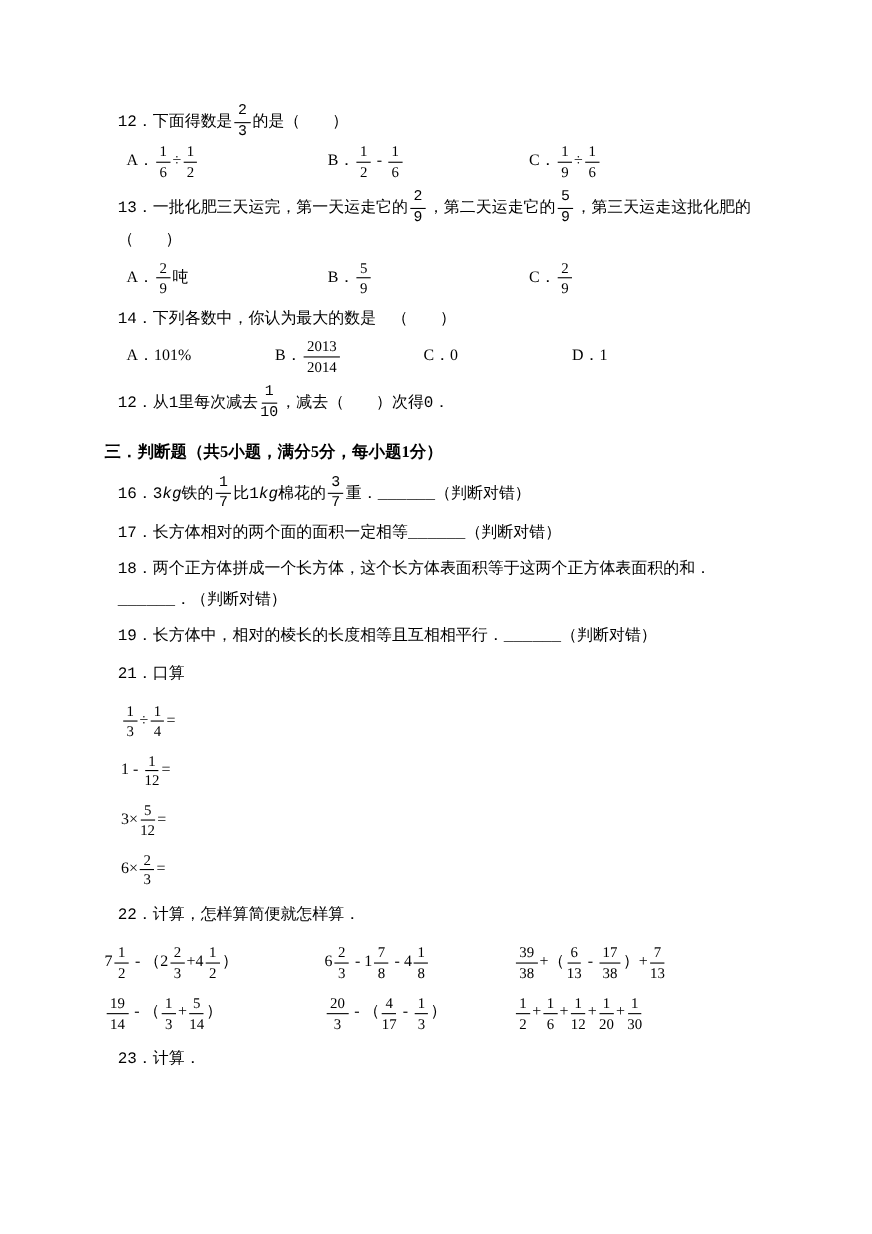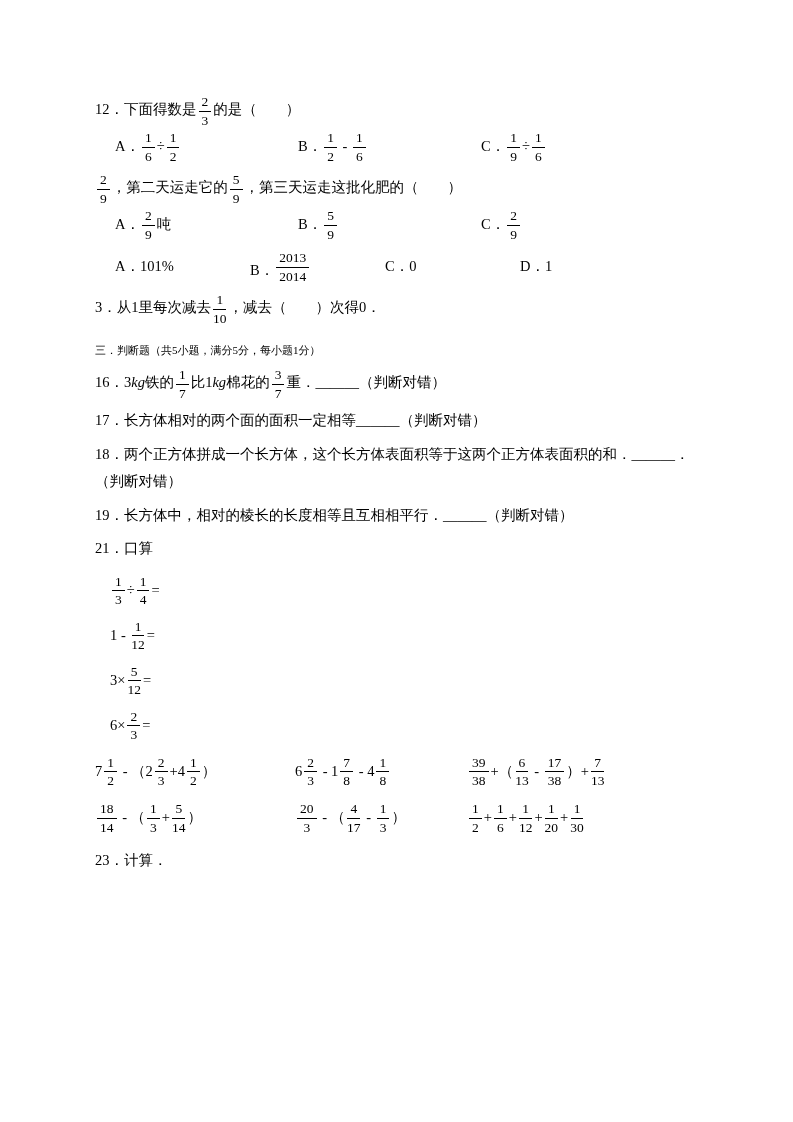--- a/index.html
+++ b/index.html
@@ -9,7 +9,7 @@
     font-family:"Liberation Serif","DejaVu Serif",serif;
     font-size:14.5px;line-height:1.9;
   }
-  .question-line{margin:6px 0 2px;max-width:630px;}
+  .question-line{margin:6px 12px 2px;max-width:630px;font-family:Liberation Mono, monospace;}
   .section-heading{font-weight:normal;margin:14px 0 6px;font-size:11px;}
   .options-row{display:flex;margin:2px 0 8px;padding-left:20px;align-items:center;}
   .options-row.cols-3 .option{width:183px;}

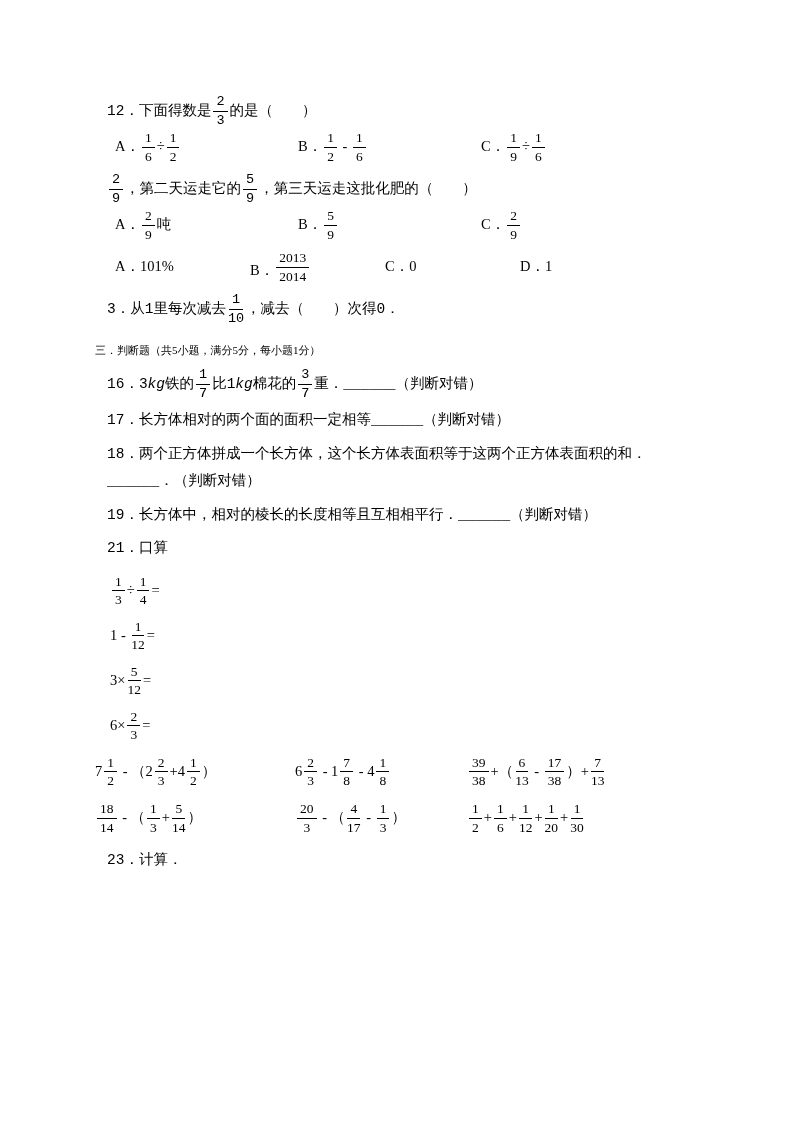--- a/index.html
+++ b/index.html
@@ -76,7 +76,7 @@
         </span>
       </span>
     </div>
-    <div class="question-line"><span class="frac">
+    <div class="question-line"><span class="txt">13．一批化肥三天运完，第一天运走它的</span><span class="frac">
         <span class="num">2</span>
         <span class="den">9</span>
       </span><span class="txt">，第二天运走它的</span><span class="frac">

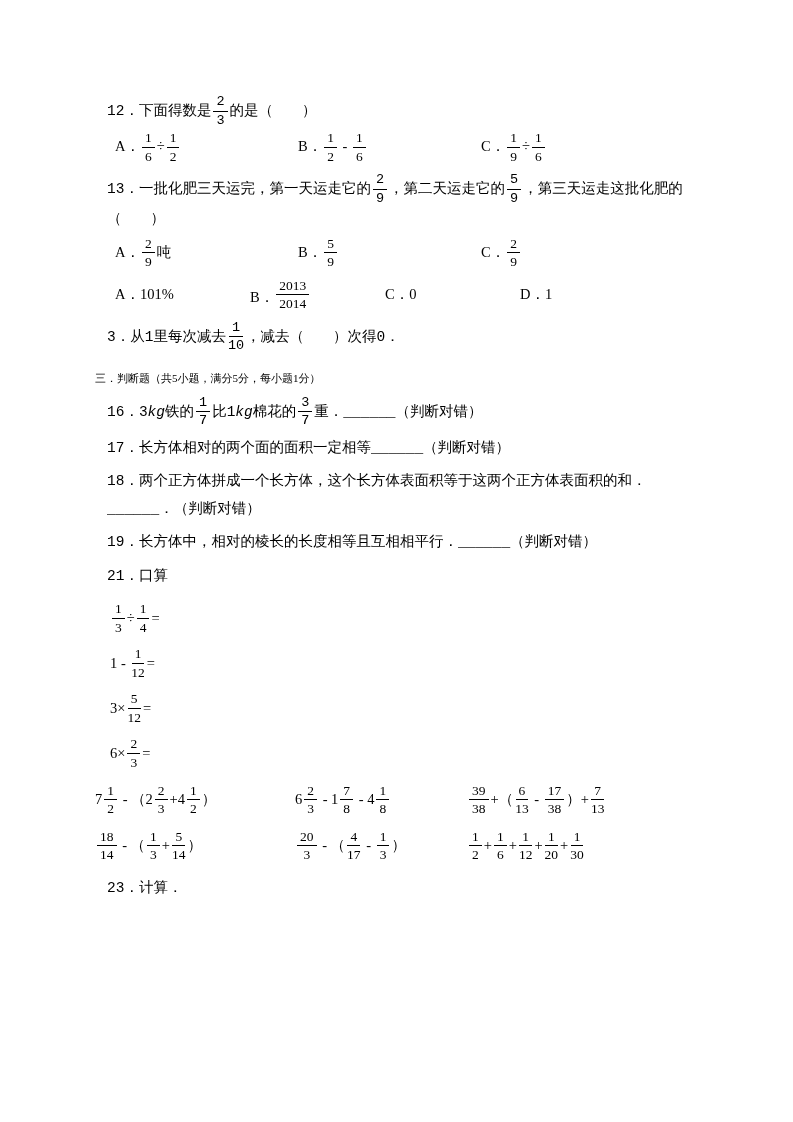--- a/index.html
+++ b/index.html
@@ -107,6 +107,7 @@
         </span>
       </span>
     </div>
+    <div class="question-line"><span class="txt">14．下列各数中，你认为最大的数是　（　　）</span></div>
     <div class="options-row cols-4">
       <span class="option">
         <span class="txt">A．101%</span>

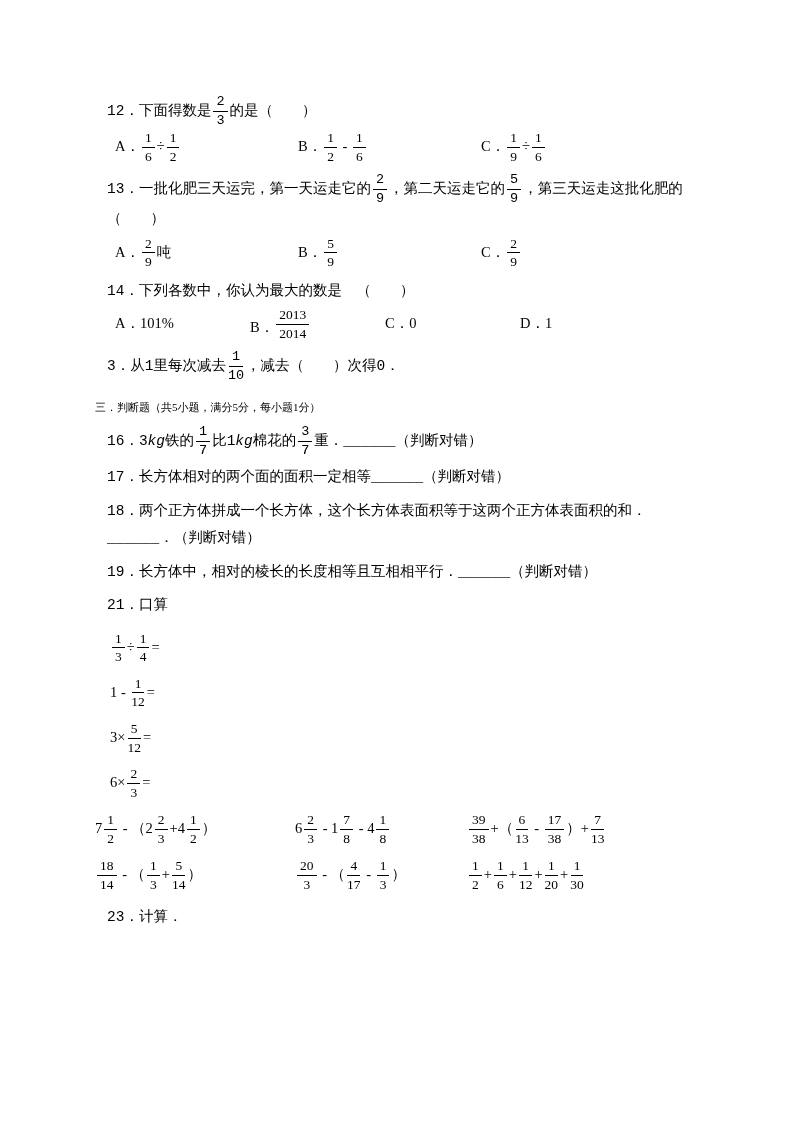--- a/index.html
+++ b/index.html
@@ -13,7 +13,7 @@
   .section-heading{font-weight:normal;margin:14px 0 6px;font-size:11px;}
   .options-row{display:flex;margin:2px 0 8px;padding-left:20px;align-items:center;}
   .options-row.cols-3 .option{width:183px;}
-  .options-row.cols-4 .option{width:135px;align-items:flex-end;}
+  .options-row.cols-4 .option{width:135px;}
   .option{display:inline-flex;align-items:center;white-space:nowrap;}
   .calc-line{margin:11px 0;padding-left:15px;display:flex;align-items:center;}
   .expr-row{display:grid;grid-template-columns:200px 172px 1fr;margin:12px 0;align-items:center;}

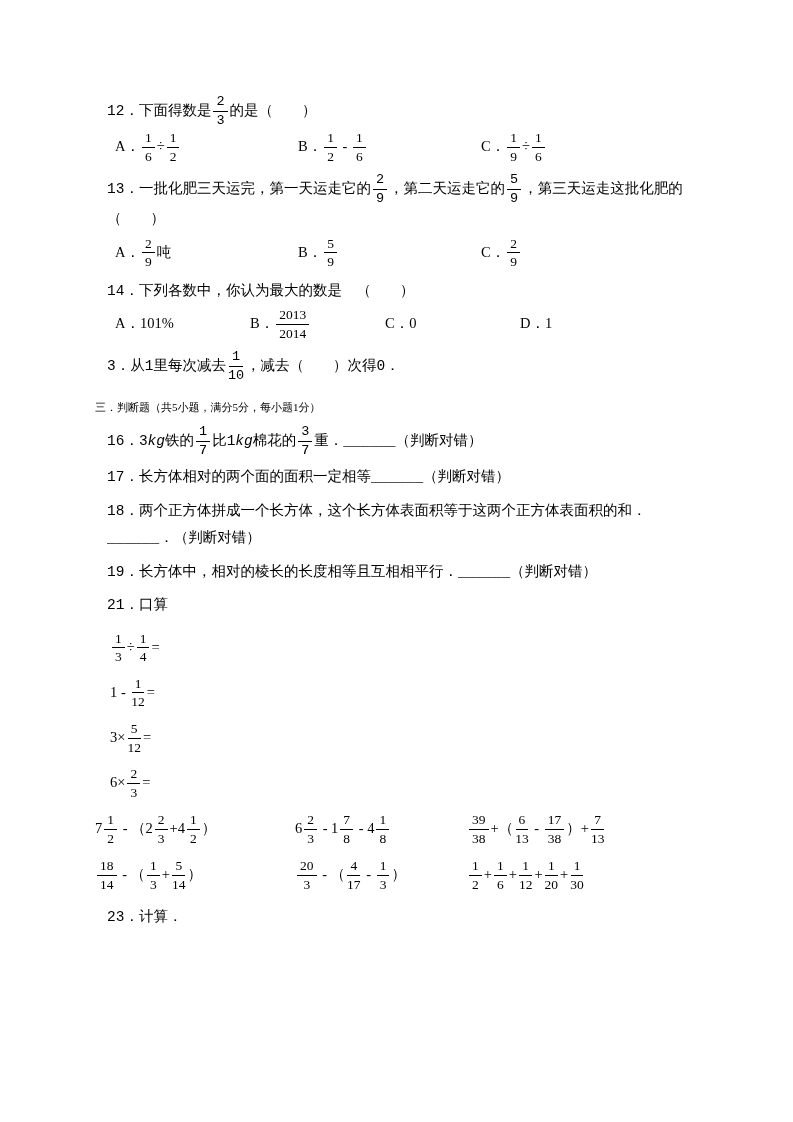--- a/index.html
+++ b/index.html
@@ -126,7 +126,7 @@
         <span class="txt">D．1</span>
       </span>
     </div>
-    <div class="question-line"><span class="txt">3．从1里每次减去</span><span class="frac">
+    <div class="question-line"><span class="txt">12．从1里每次减去</span><span class="frac">
         <span class="num">1</span>
         <span class="den">10</span>
       </span><span class="txt">，减去（　　）次得0．</span></div>

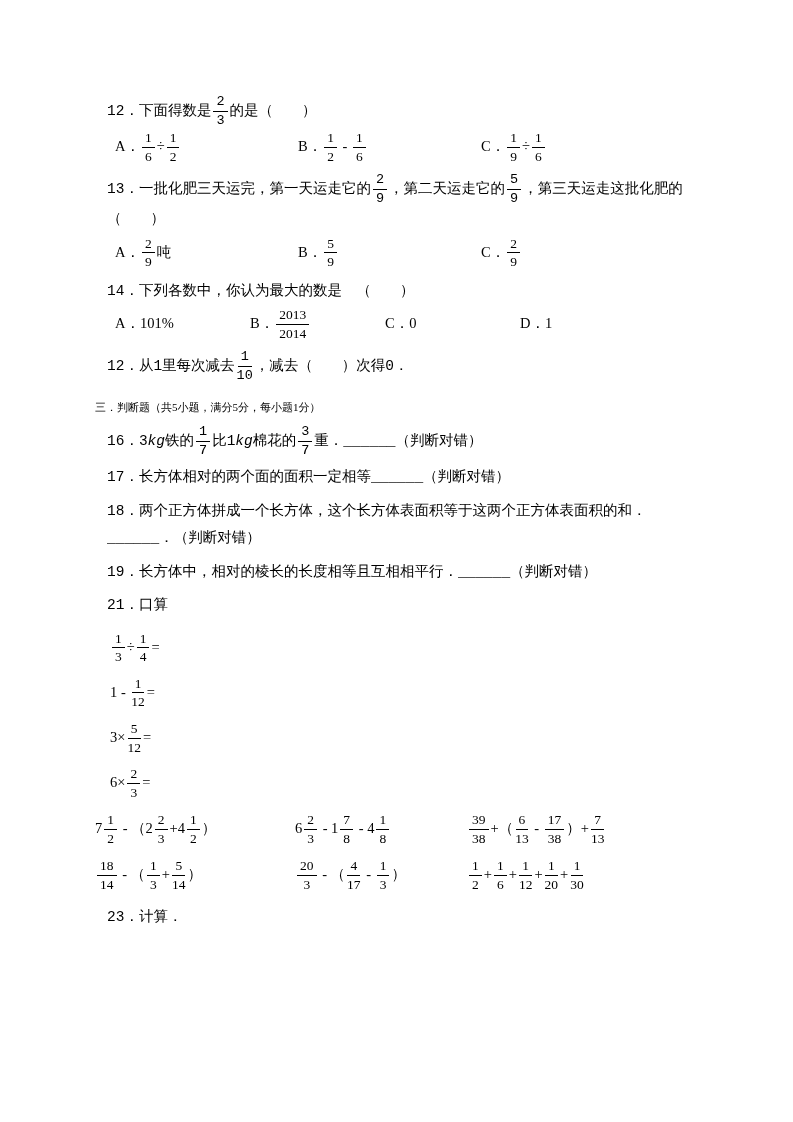--- a/index.html
+++ b/index.html
@@ -10,7 +10,7 @@
     font-size:14.5px;line-height:1.9;
   }
   .question-line{margin:6px 12px 2px;max-width:630px;font-family:Liberation Mono, monospace;}
-  .section-heading{font-weight:normal;margin:14px 0 6px;font-size:11px;}
+  .section-heading{font-weight:bold;margin:14px 0 6px;font-size:15px;}
   .options-row{display:flex;margin:2px 0 8px;padding-left:20px;align-items:center;}
   .options-row.cols-3 .option{width:183px;}
   .options-row.cols-4 .option{width:135px;}

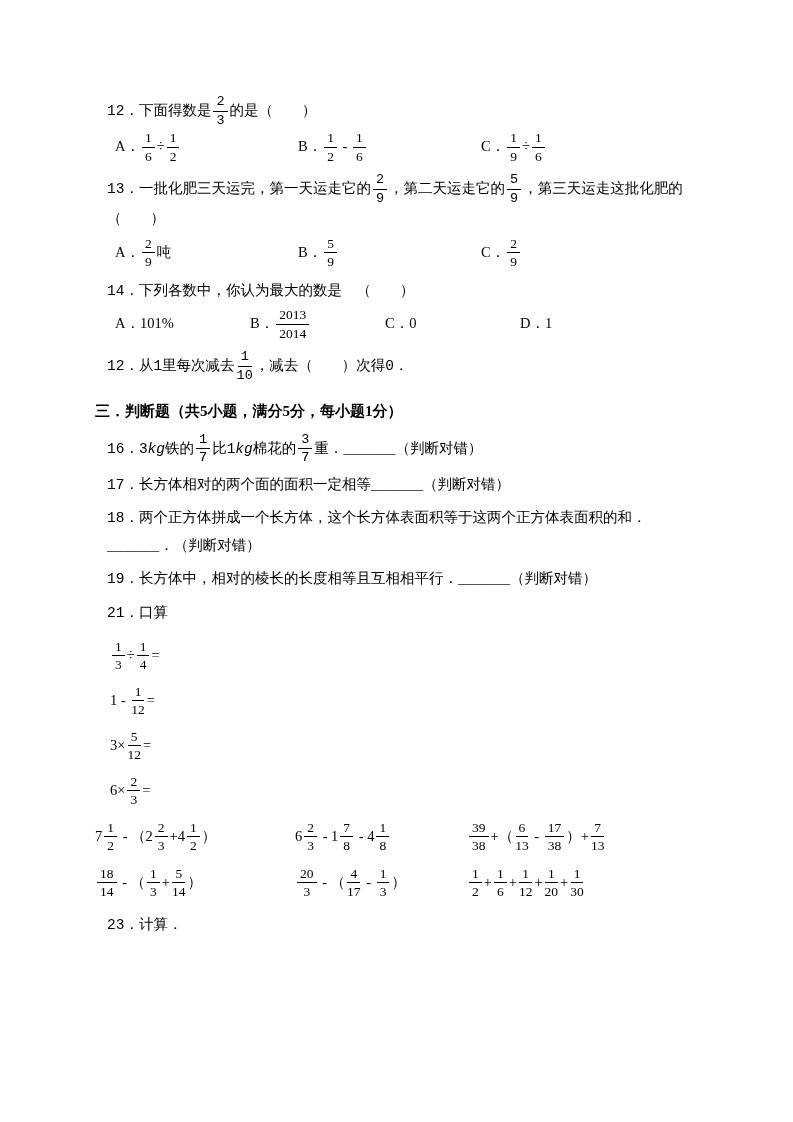--- a/index.html
+++ b/index.html
@@ -178,6 +178,7 @@
       </span>
       <span class="txt">=</span>
     </div>
+    <div class="question-line"><span class="txt">22．计算，怎样算简便就怎样算．</span></div>
     <div class="expr-row">
       <span class="expr-cell">
         <span class="txt">7</span>

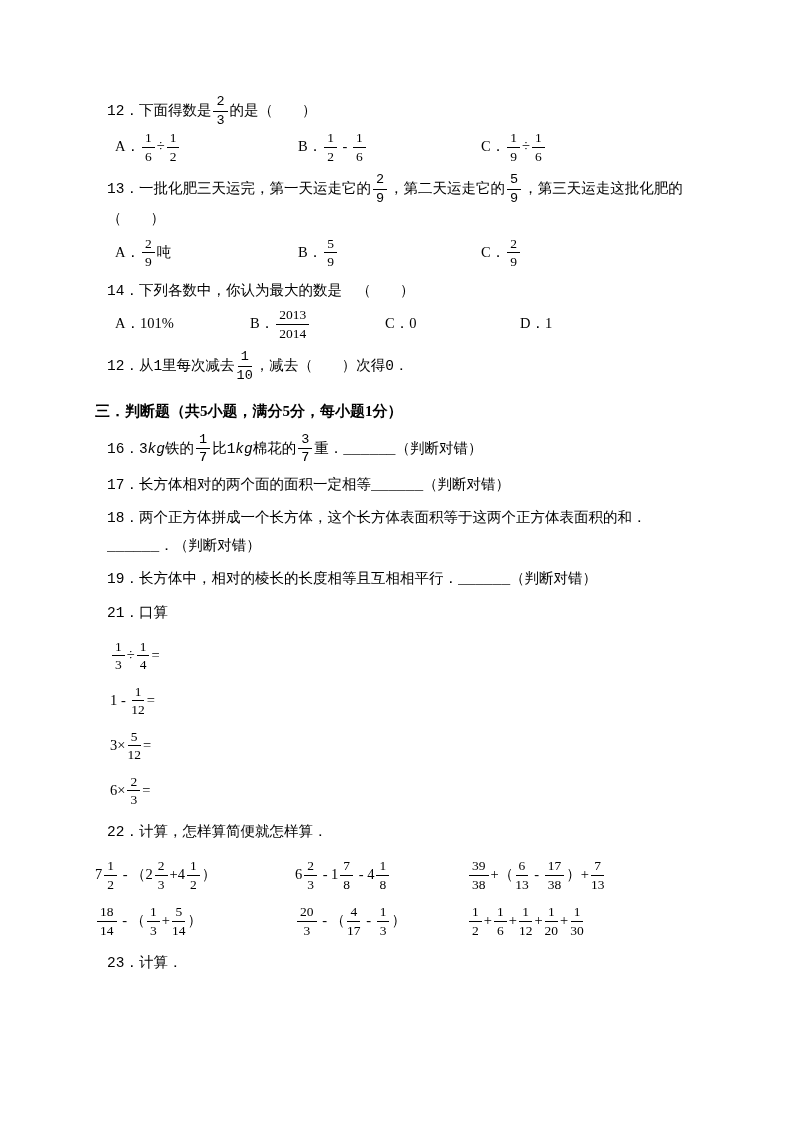--- a/index.html
+++ b/index.html
@@ -240,7 +240,7 @@
     <div class="expr-row">
       <span class="expr-cell">
         <span class="frac">
-          <span class="num">18</span>
+          <span class="num">19</span>
           <span class="den">14</span>
         </span>
         <span class="txt"> - （</span>

